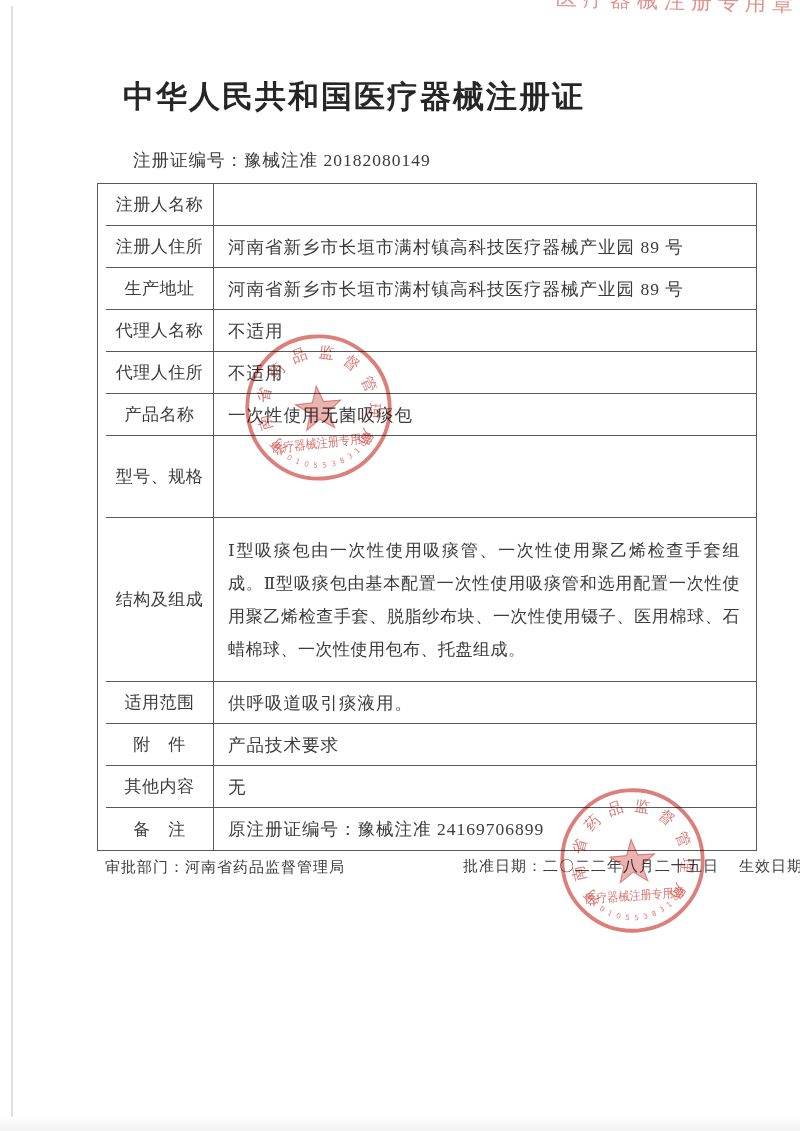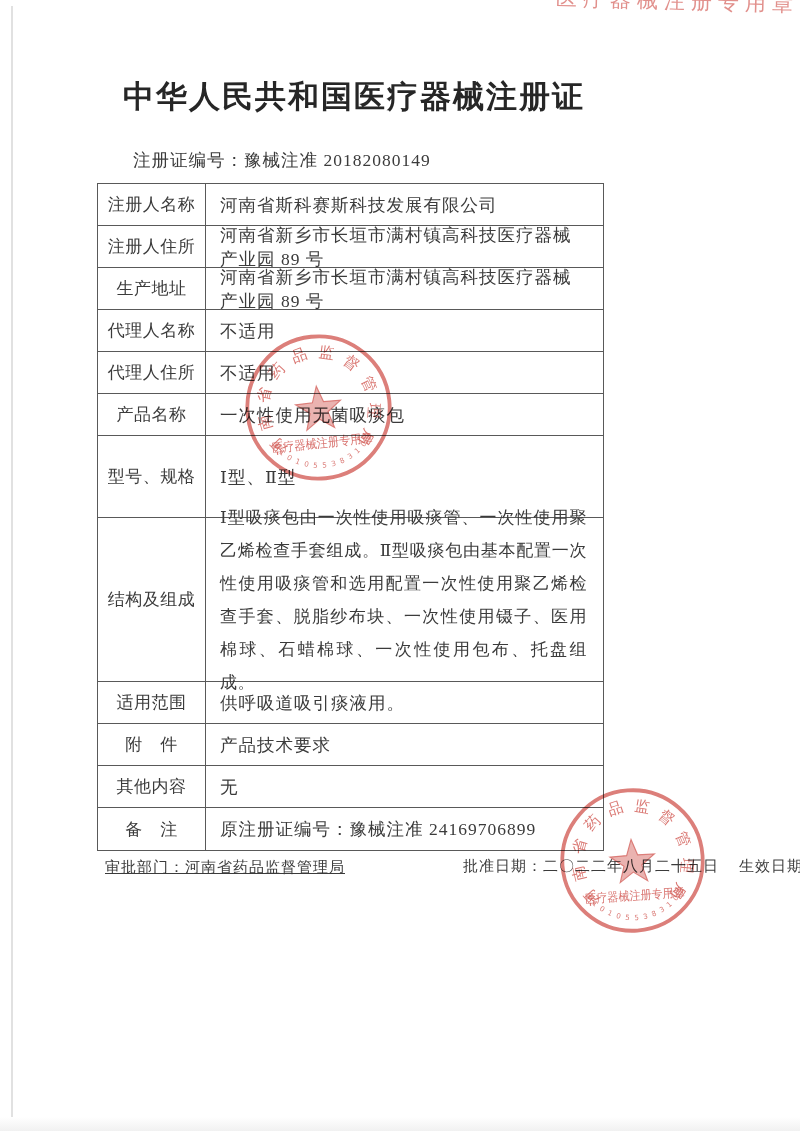--- a/index.html
+++ b/index.html
@@ -16,8 +16,8 @@
   }
   .reg-line{position:absolute;left:133px;top:148px;font-size:17.5px;letter-spacing:1px;color:#3b3b3b;}
   .cert-table{
-    position:absolute;left:97px;top:183px;width:507px;
-    border:1px solid #595959;box-sizing:border-box;
+    position:absolute;left:97px;top:183px;width:660px;
+    border:1px solid #595959;box-sizing:border-box;padding-left:8px;
   }
   .row{display:flex;border-bottom:1px solid #595959;box-sizing:border-box;}
   .row:last-child{border-bottom:none;}

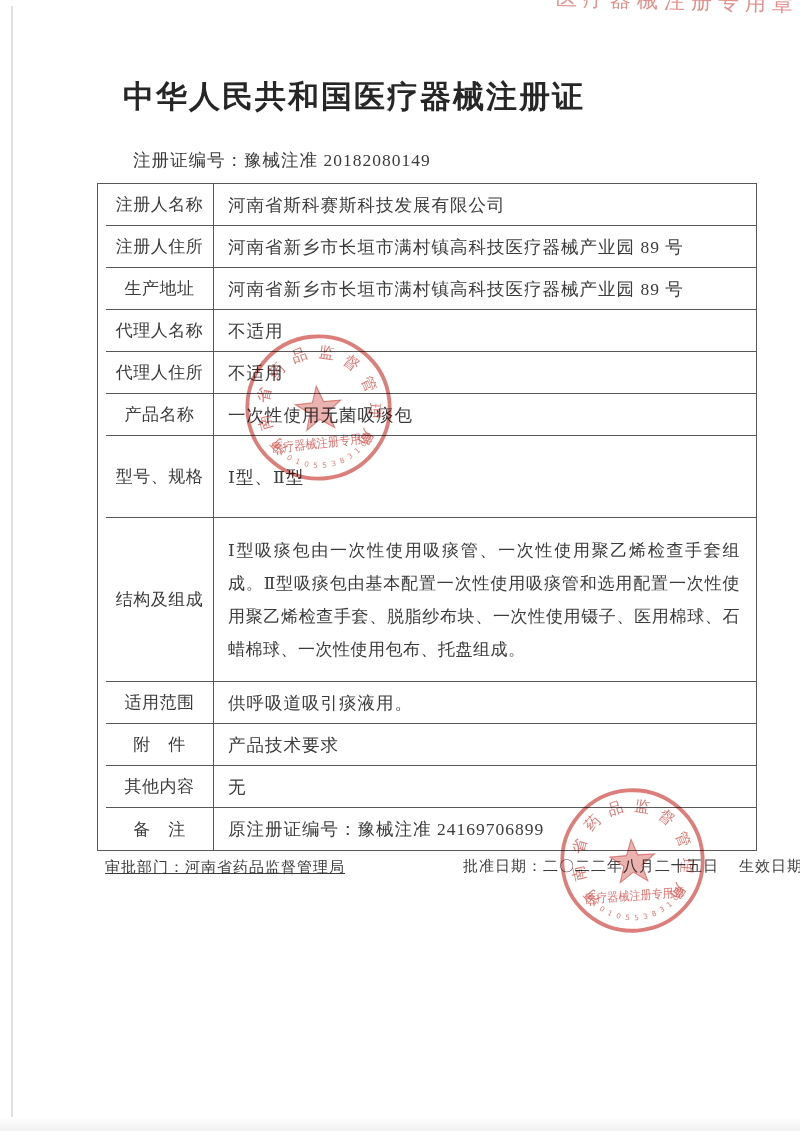--- a/index.html
+++ b/index.html
@@ -64,7 +64,6 @@
   <div class="cert-table">
     <div class="row h-std">
       <div class="cell-label">注册人名称</div>
-      <div class="cell-value">河南省斯科赛斯科技发展有限公司</div>
     </div>
     <div class="row h-std">
       <div class="cell-label">注册人住所</div>

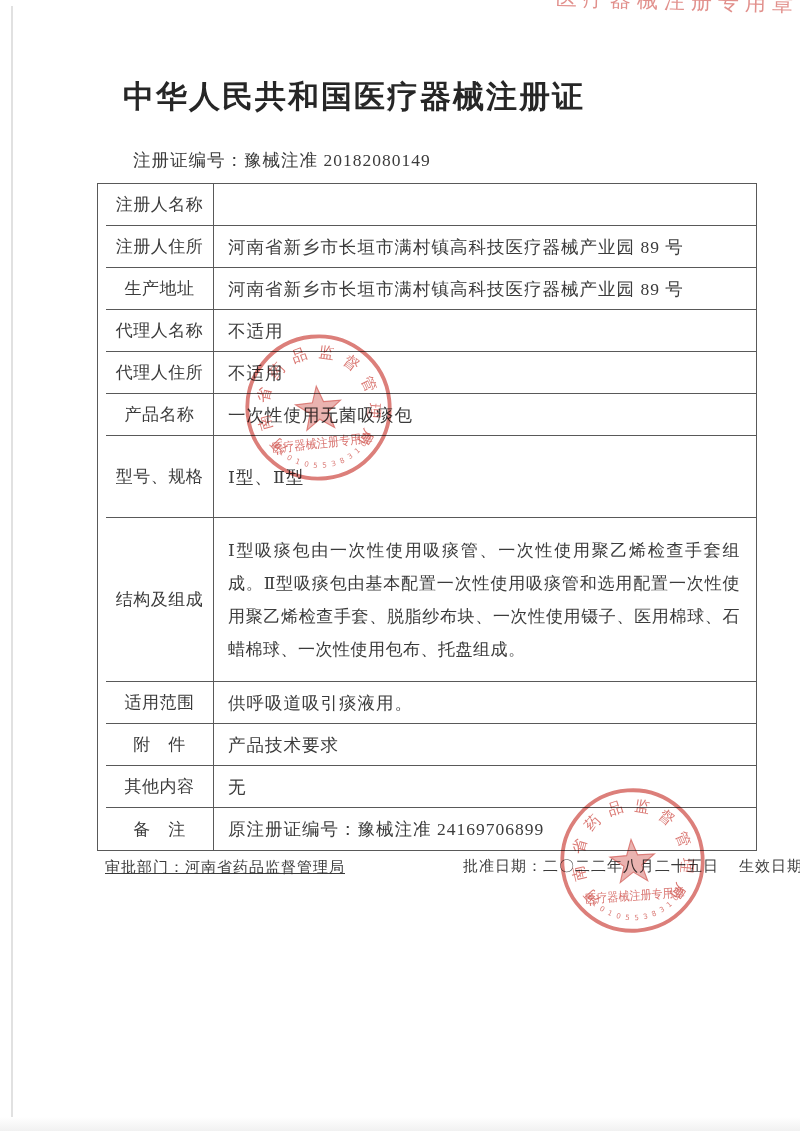--- a/index.html
+++ b/index.html
@@ -87,7 +87,6 @@
     </div>
     <div class="row h-model">
       <div class="cell-label">型号、规格</div>
-      <div class="cell-value">Ⅰ型、Ⅱ型</div>
     </div>
     <div class="row h-struct">
       <div class="cell-label">结构及组成</div>

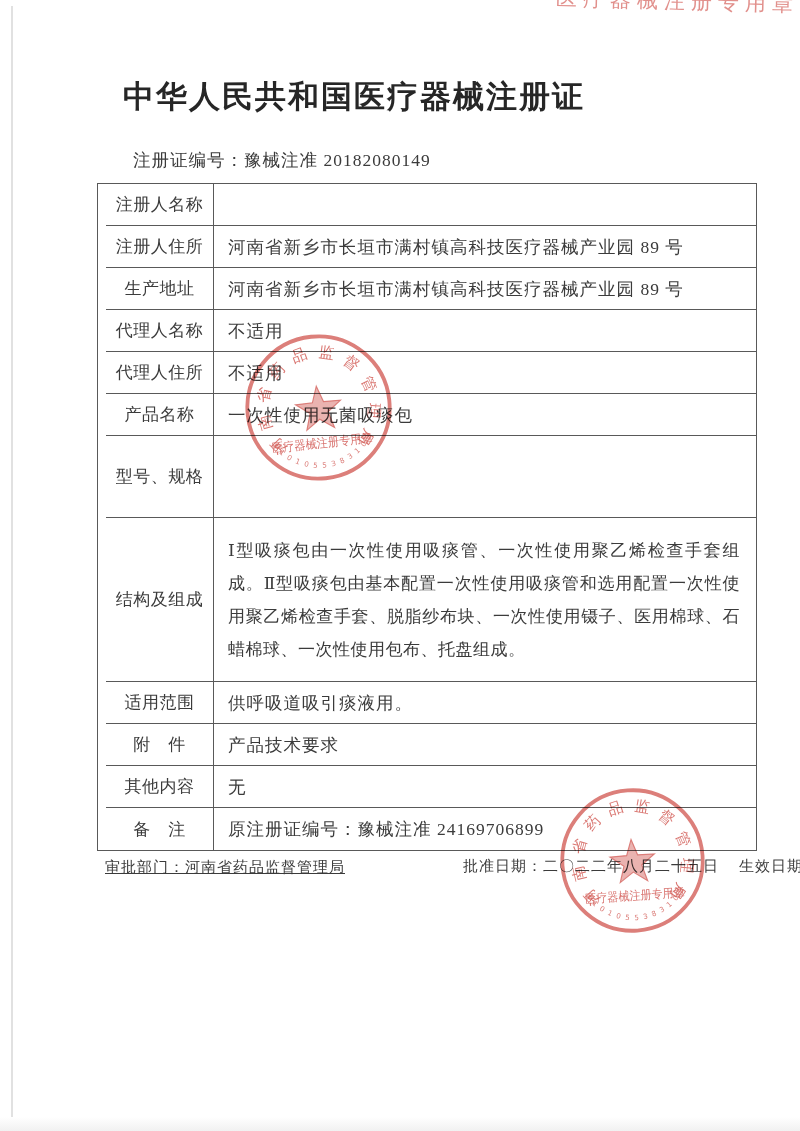--- a/index.html
+++ b/index.html
@@ -35,7 +35,7 @@
   }
   .cell-value.paragraph{font-size:17px;line-height:33px;letter-spacing:.5px;text-align:justify;padding-right:16px;}
   .footer{position:absolute;left:105px;top:856px;width:640px;font-size:15px;letter-spacing:1px;}
-  .dept-line{position:absolute;left:0;top:2px;white-space:nowrap;text-decoration:underline;}
+  .dept-line{position:absolute;left:0;top:2px;white-space:nowrap;}
   .dates{position:absolute;left:358px;top:0;display:flex;flex-direction:row;gap:20px;}
   .date-line{white-space:nowrap;line-height:20px;}
   .stamp{position:absolute;mix-blend-mode:multiply;opacity:.85;}

